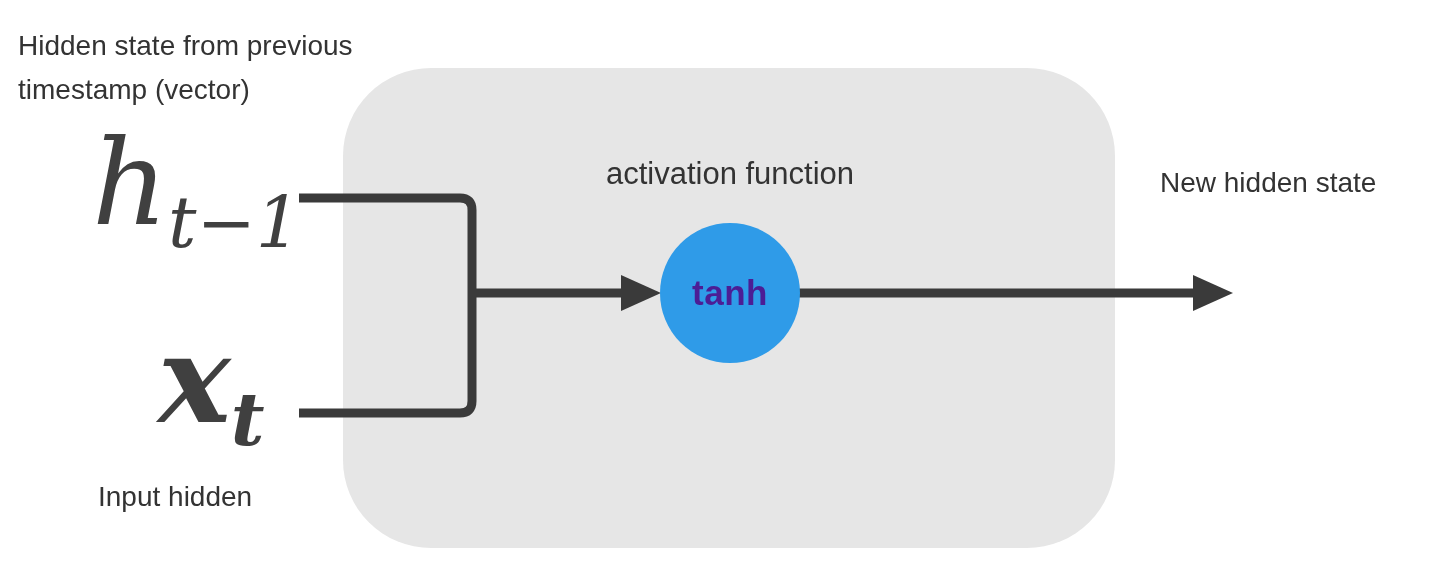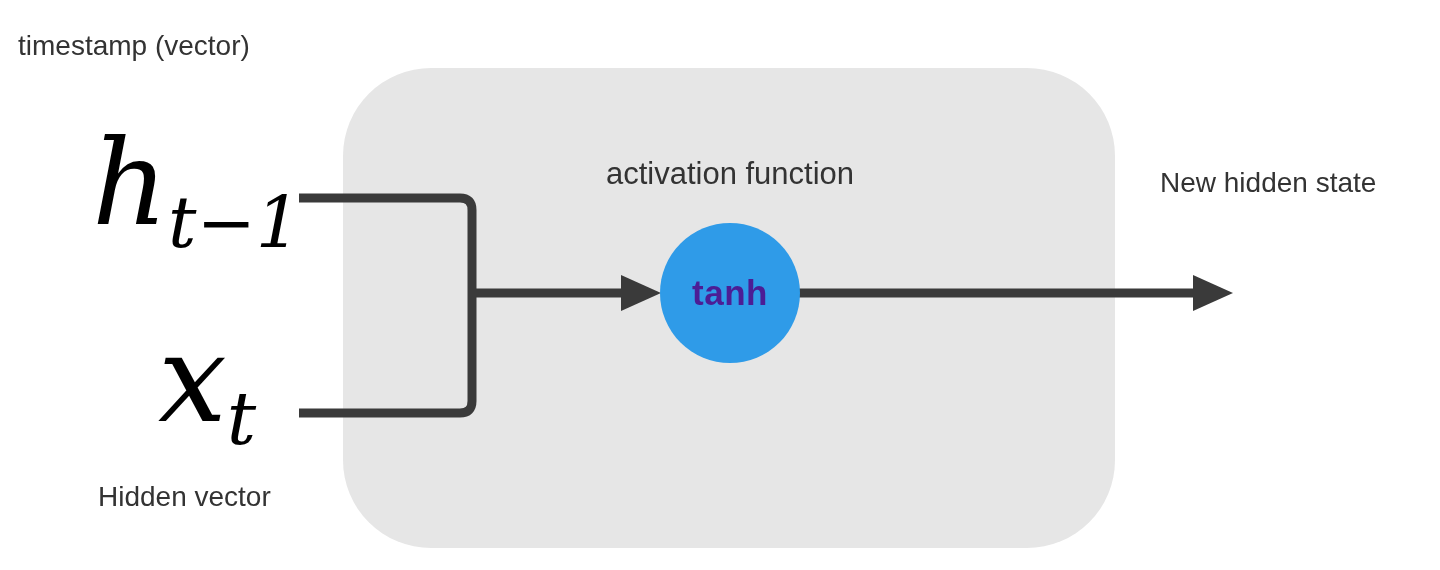--- a/index.html
+++ b/index.html
@@ -102,6 +102,7 @@
   </svg>
 
   <div class="note note-topleft">
+    <div>Hidden state from previous</div>
     <div>timestamp (vector)</div>
   </div>
 

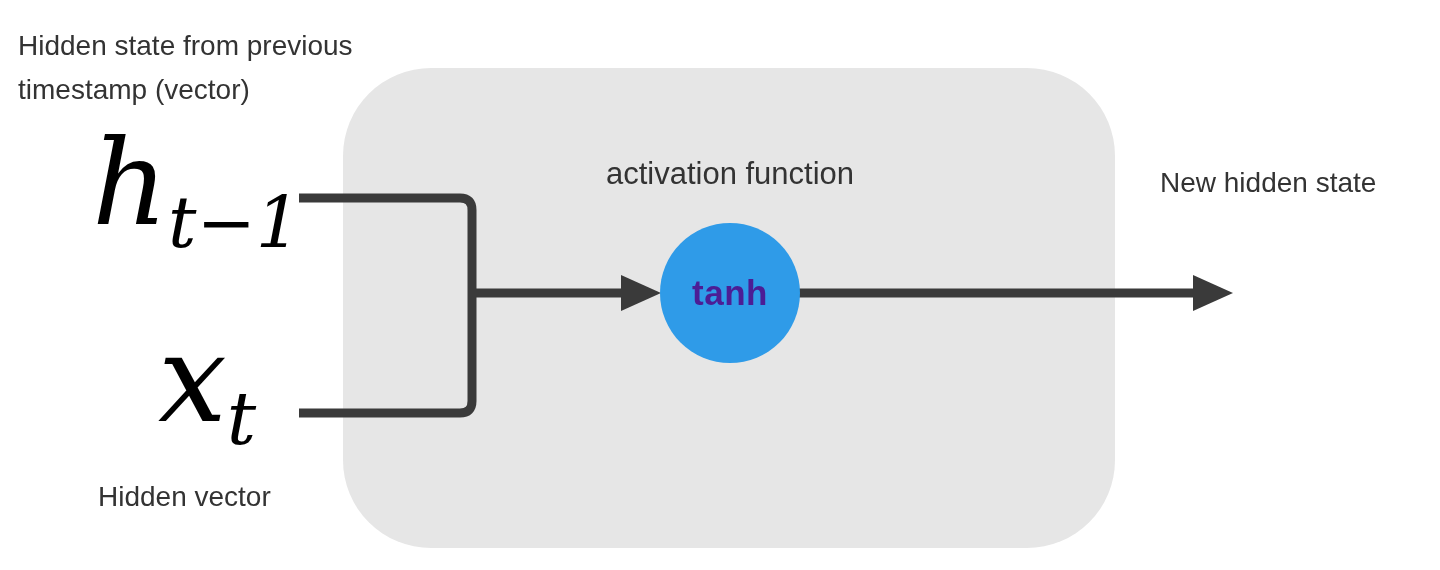--- a/index.html
+++ b/index.html
@@ -51,7 +51,7 @@
     position: absolute;
     font-family: "DejaVu Serif", serif;
     font-style: italic;
-    color: #000000;
+    color: #404040;
     line-height: 1;
     white-space: nowrap;
   }

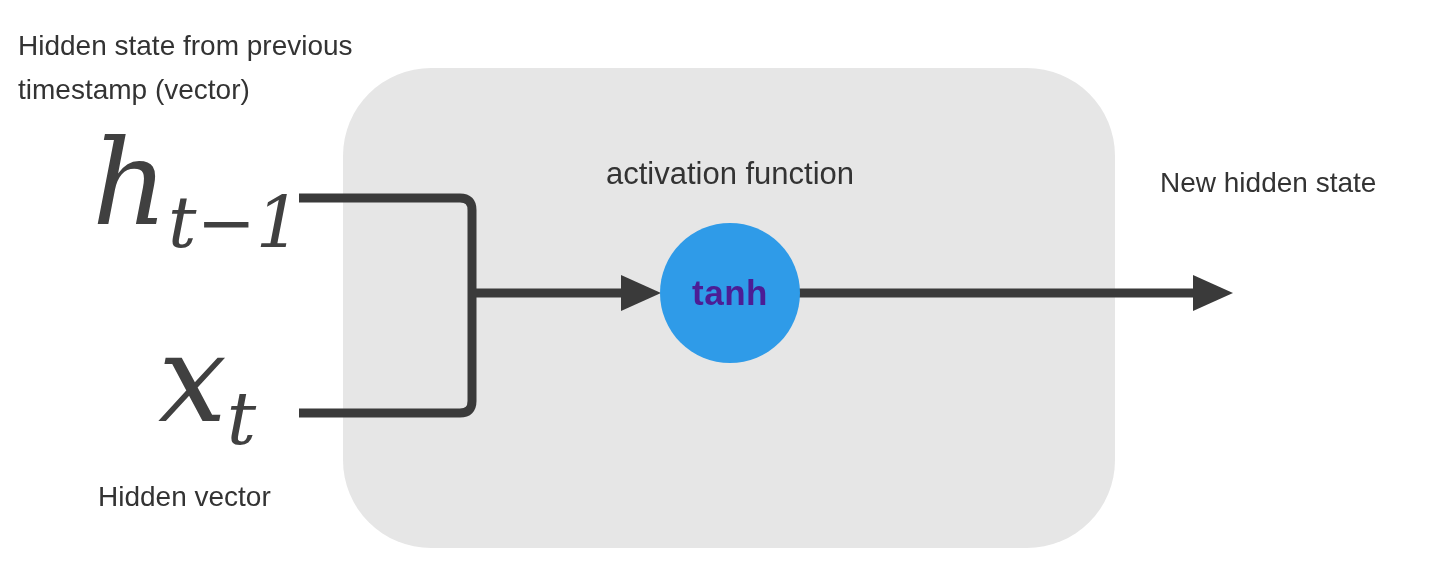--- a/index.html
+++ b/index.html
@@ -67,7 +67,7 @@
     top: 0.62em;
   }
   .math-hprev { left: 92px; top: 124px; font-size: 118px; }
-  .math-xt   { left: 158px; top: 318px; font-size: 122px; }
+  .math-xt   { left: 158px; top: 318px; font-size: 122px; font-weight: bold; }
   .math-ht   { left: 1234px; top: 194px; font-size: 160px; }
   .tanh-node {
     position: absolute;

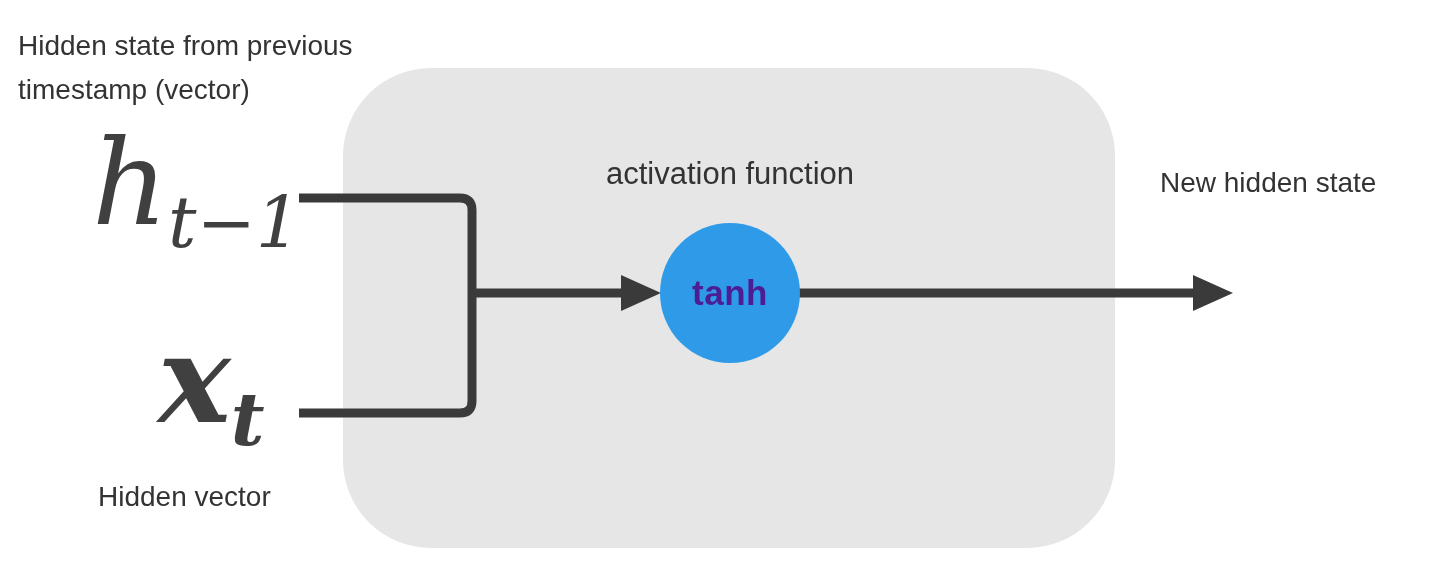--- a/index.html
+++ b/index.html
@@ -110,7 +110,7 @@
 
   <div class="note note-activation">activation function</div>
 
-  <div class="note note-input">Hidden vector</div>
+  <div class="note note-input">Input hidden</div>
 
   <div class="math math-hprev">
     <span class="base">h</span><span class="sub">t−1</span>

